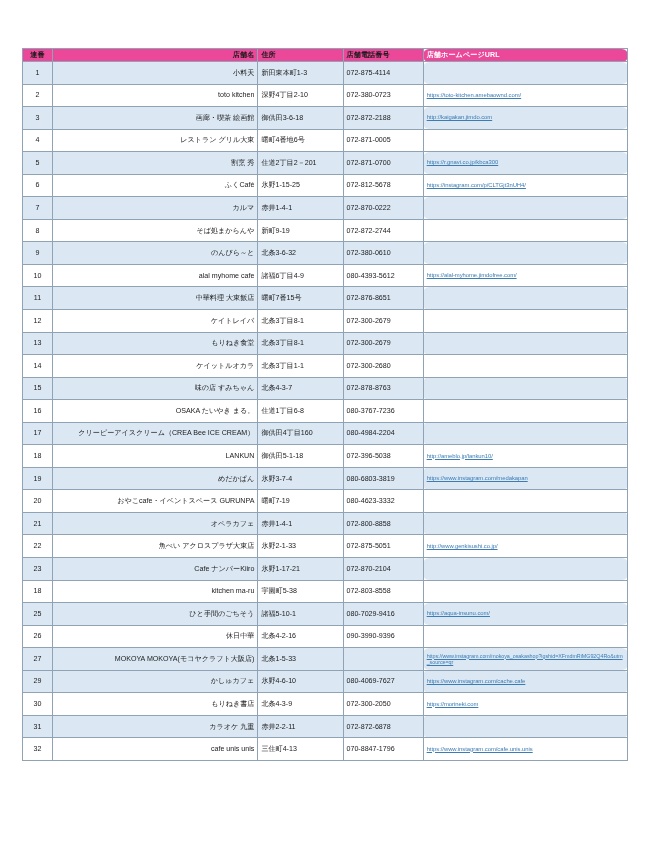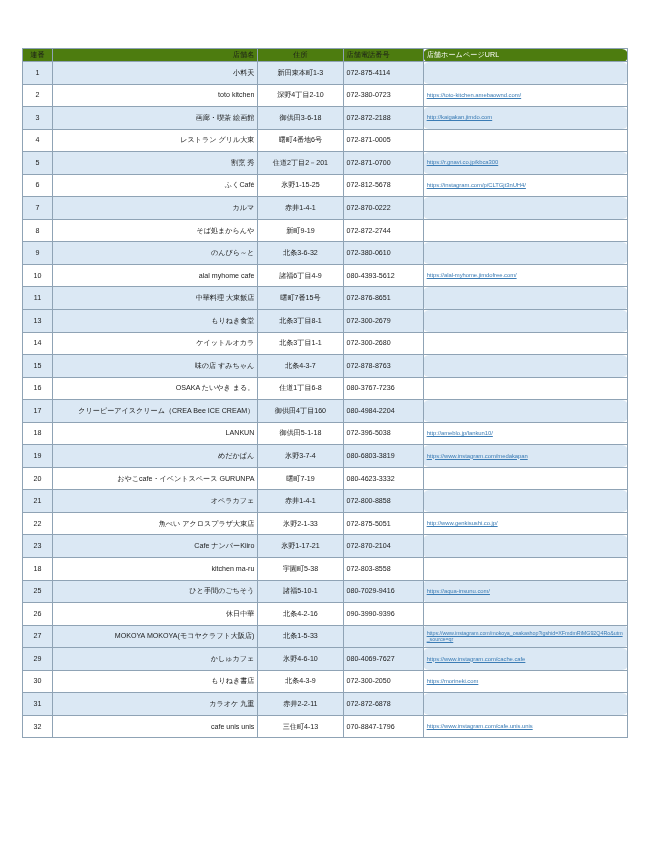--- a/index.html
+++ b/index.html
@@ -38,9 +38,9 @@
     white-space: nowrap;
   }
   thead th {
-    background: #4d7c0f;
+    background: #ec4899;
     color: #ffffff;
-    font-weight: normal;
+    font-weight: bold;
     text-align: center;
     height: 13px;
     font-size: 6.2px;

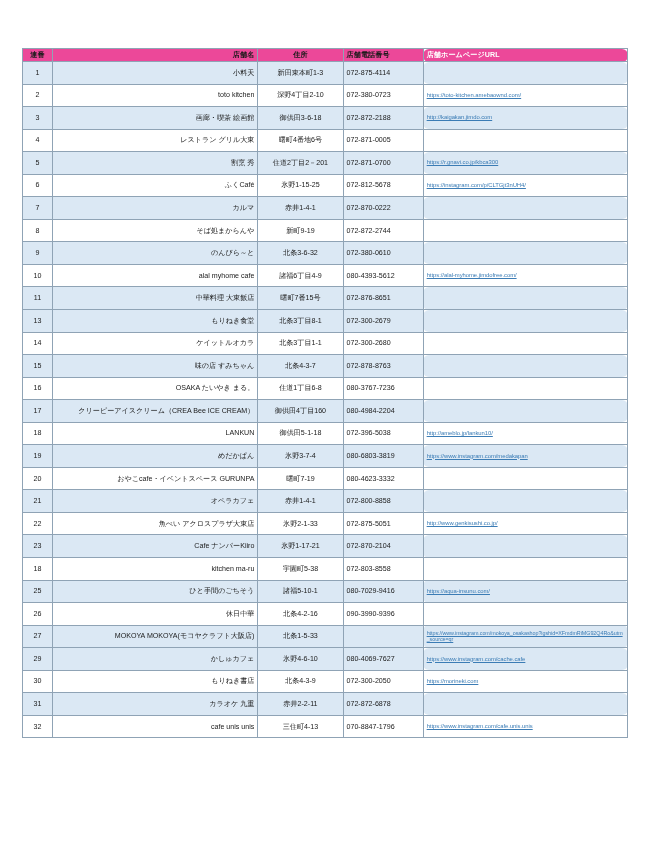--- a/index.html
+++ b/index.html
@@ -52,7 +52,7 @@
 
   .c-no   { width: 30px;  text-align: center; color: #1a1a1a; font-size: 8.2px; }
   .c-name { width: 205px; text-align: right;   color: #1a1a1a; font-size: 8.1px; padding-left: 6px; }
-  .c-addr { width: 85px;  text-align: center;   color: #1a1a1a; font-size: 7.3px; padding-left: 4px; }
+  .c-addr { width: 85px;  text-align: left;   color: #1a1a1a; font-size: 7.3px; padding-left: 4px; }
   .c-tel  { width: 80px;  text-align: left;   color: #1a1a1a; font-size: 7.8px; padding-left: 5px; }
   .c-url  { width: 204px; text-align: left;   padding-left: 3px; border-radius: 6px; }
 

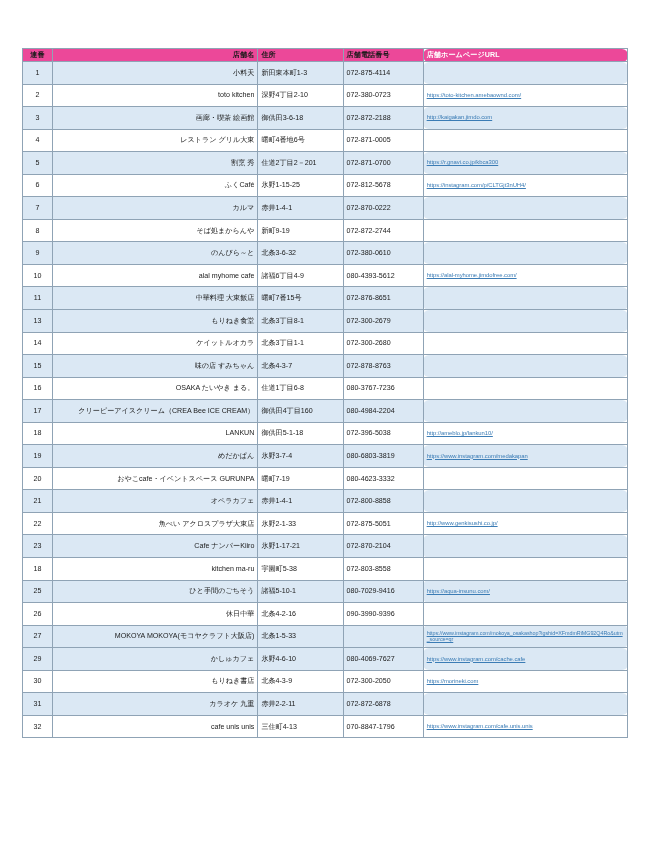--- a/index.html
+++ b/index.html
@@ -171,6 +171,13 @@
             <td class="c-tel">072-876-8651</td>
             <td class="c-url"></td>
           </tr>
+          <tr>
+            <td class="c-no">12</td>
+            <td class="c-name">ケイトレイバ</td>
+            <td class="c-addr">北条3丁目8-1</td>
+            <td class="c-tel">072-300-2679</td>
+            <td class="c-url"></td>
+          </tr>
           <tr class="alt">
             <td class="c-no">13</td>
             <td class="c-name">もりねき食堂</td>

